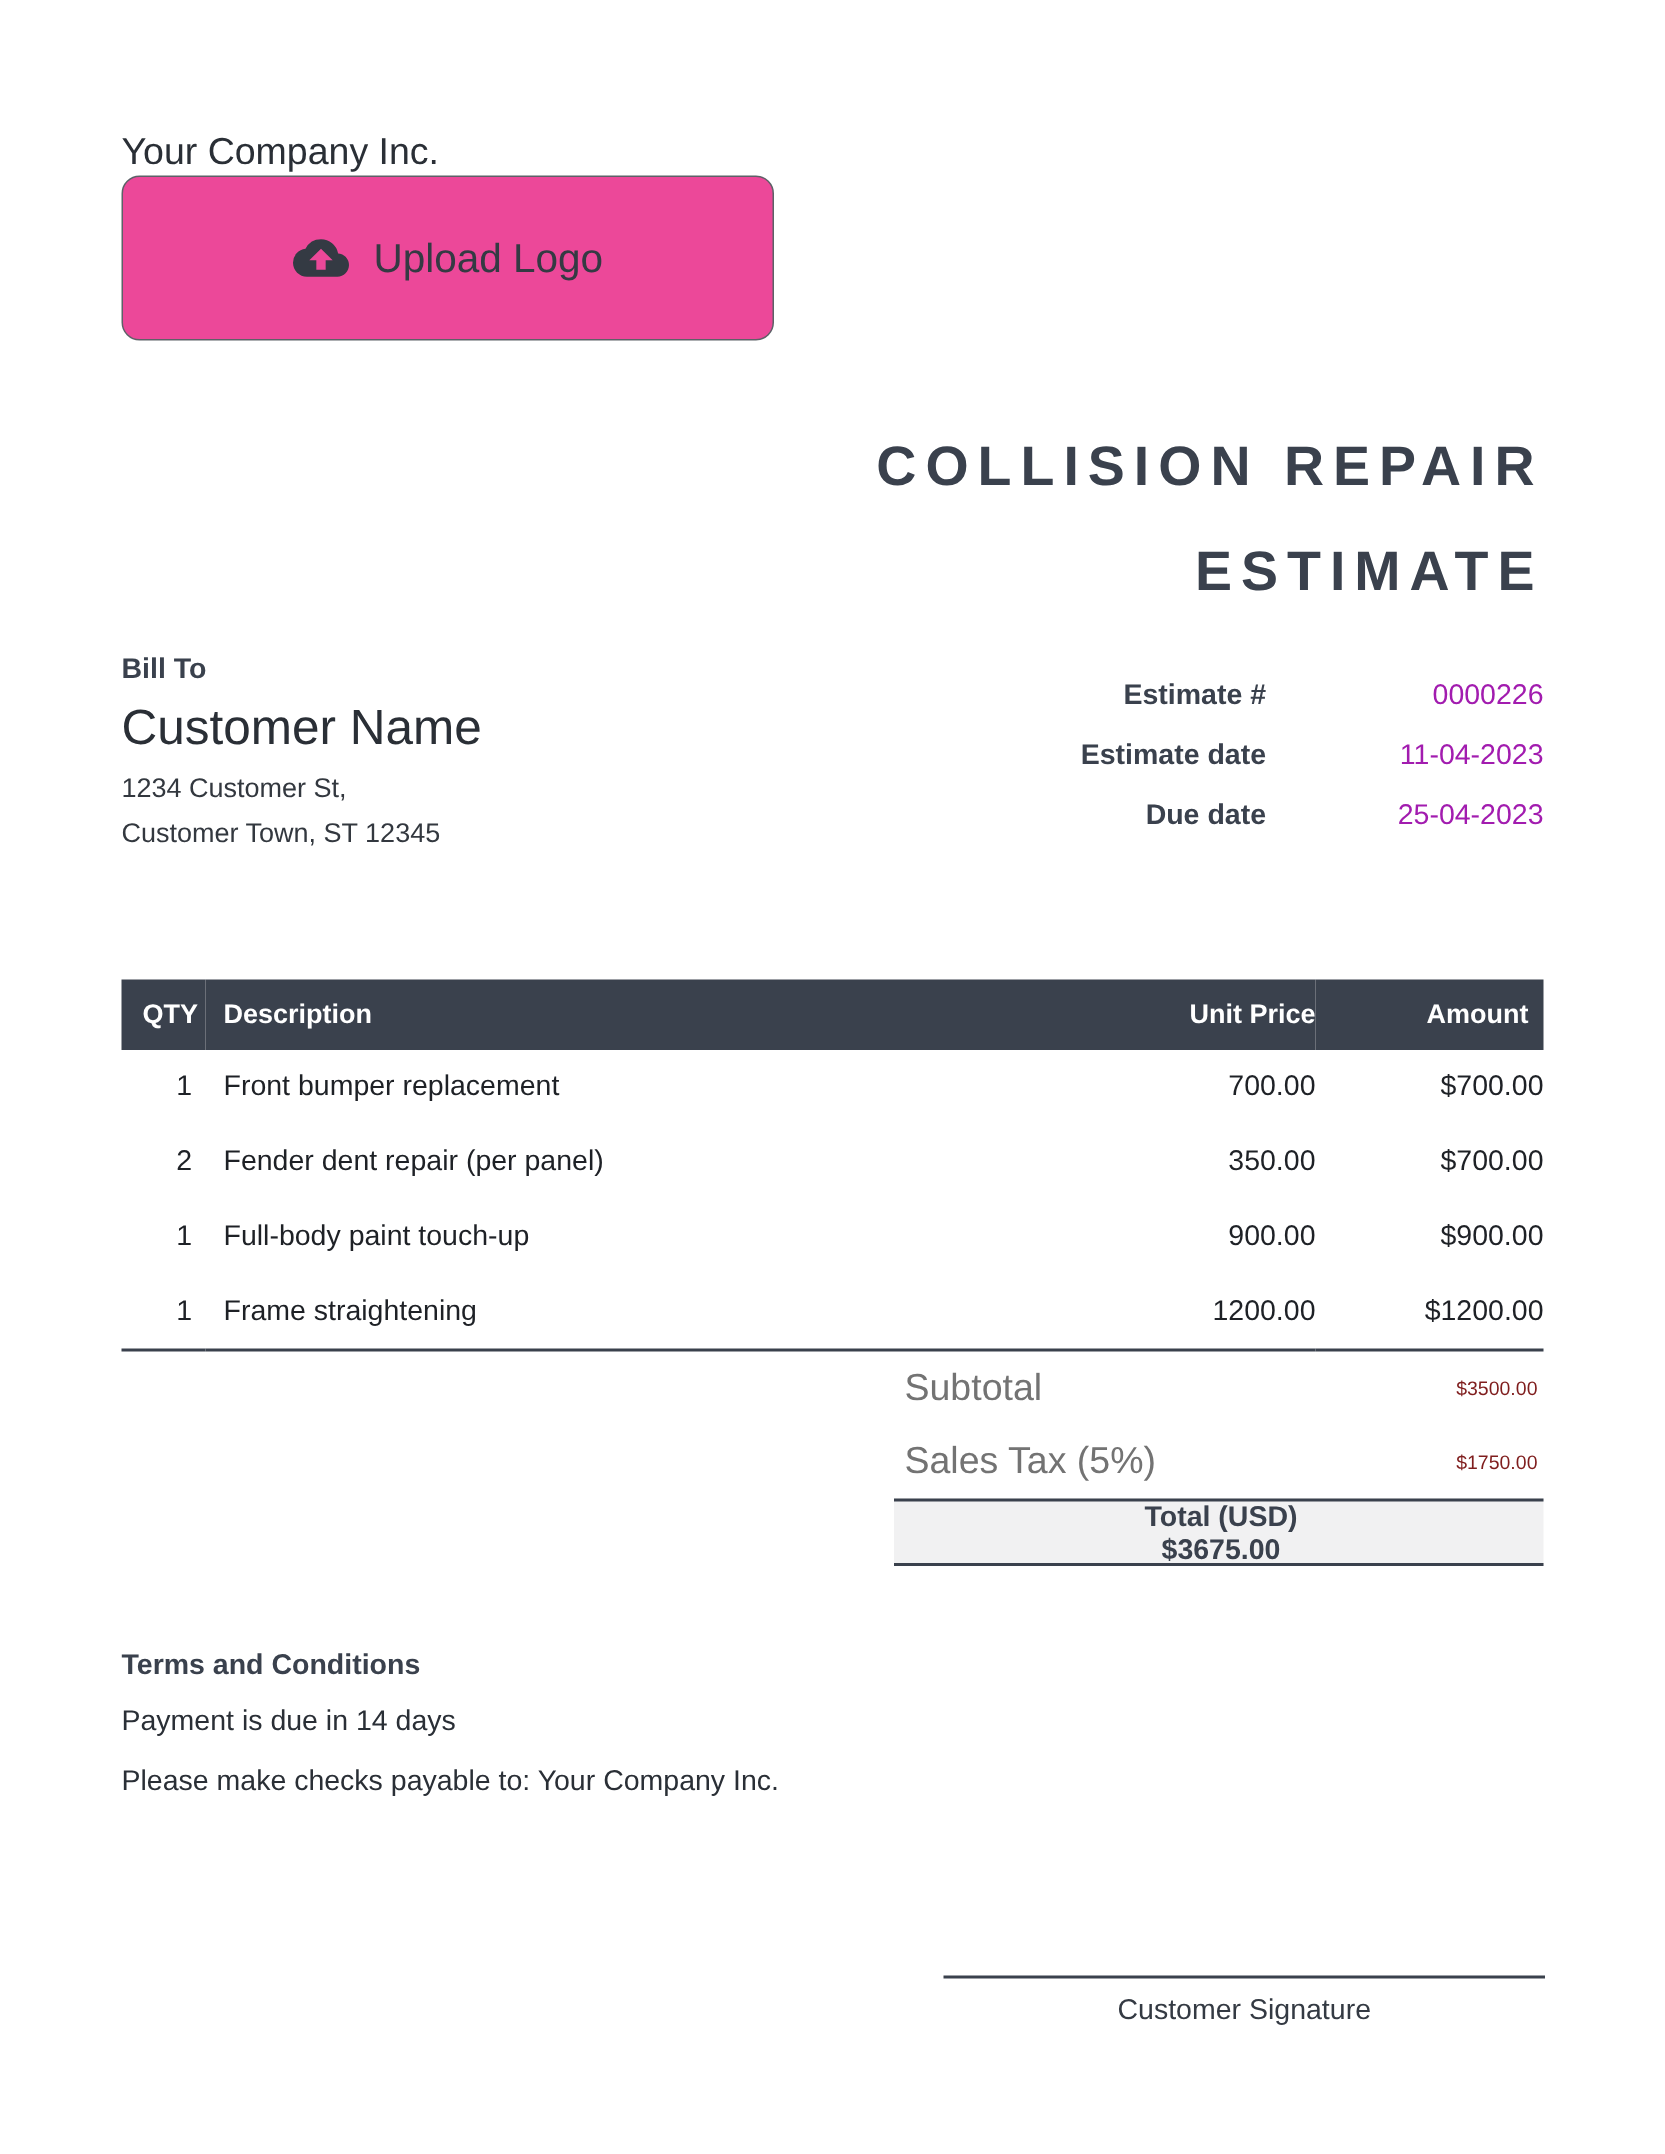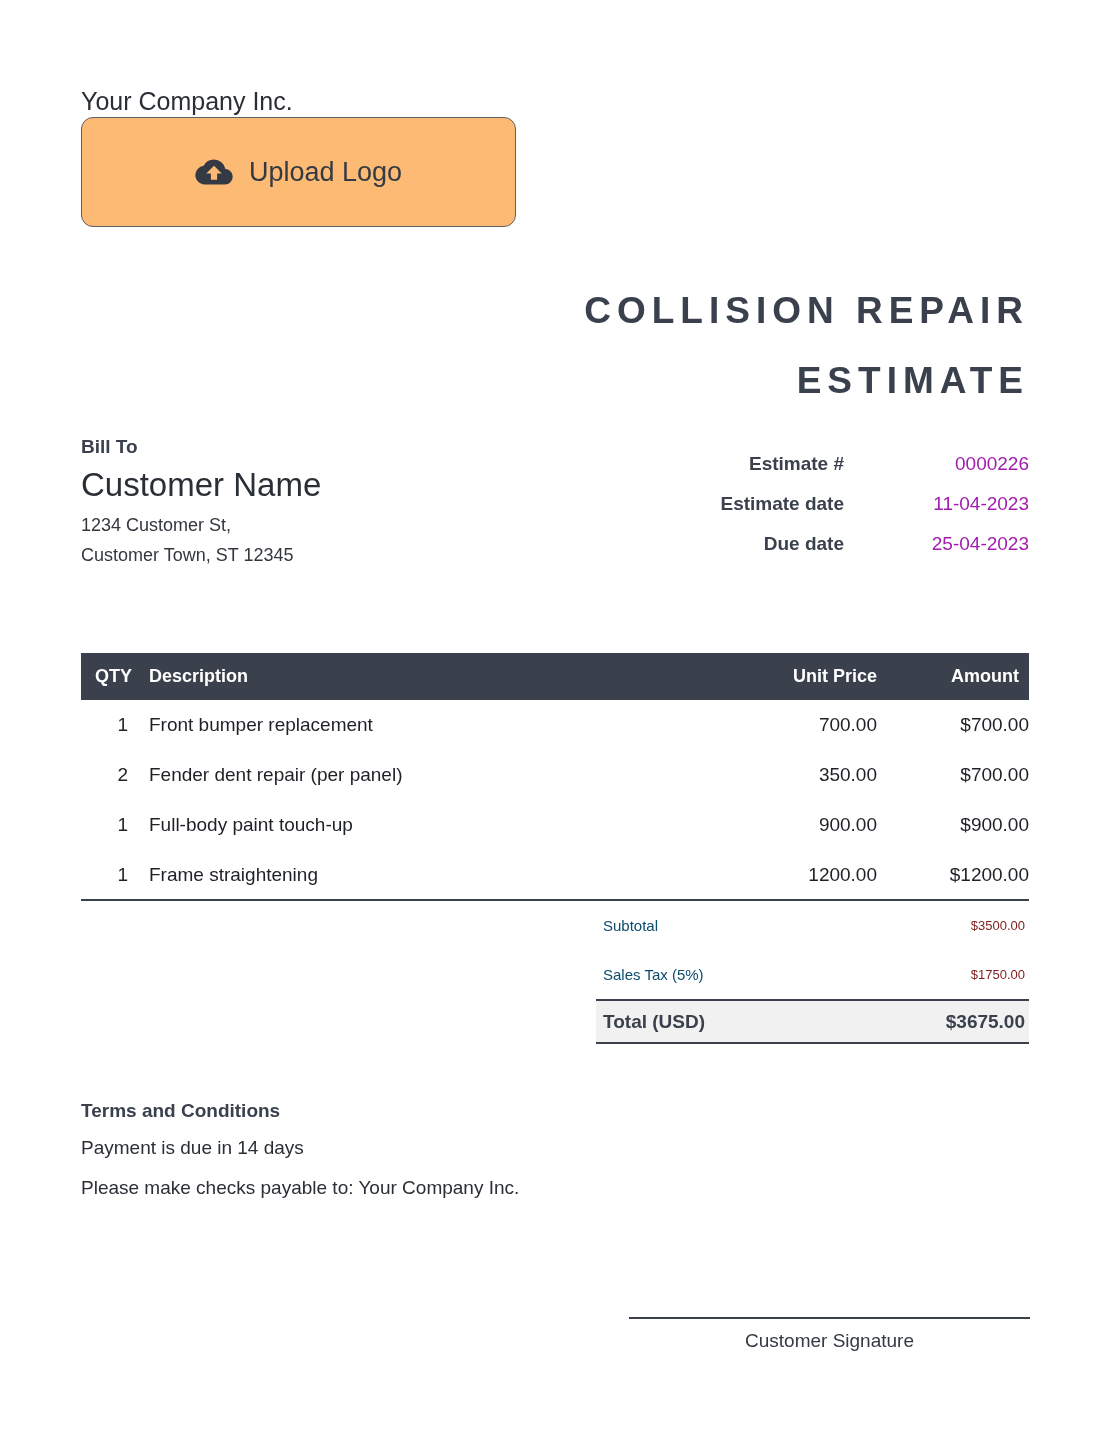--- a/index.html
+++ b/index.html
@@ -25,7 +25,7 @@
     width: 435px; height: 110px;
     border: 1.5px solid #5d6167;
     border-radius: 12px;
-    background: #fdba74;
+    background: #ec4899;
     display: flex; align-items: center; justify-content: center;
     gap: 16px;
     font-size: 27px; color: #343a43;

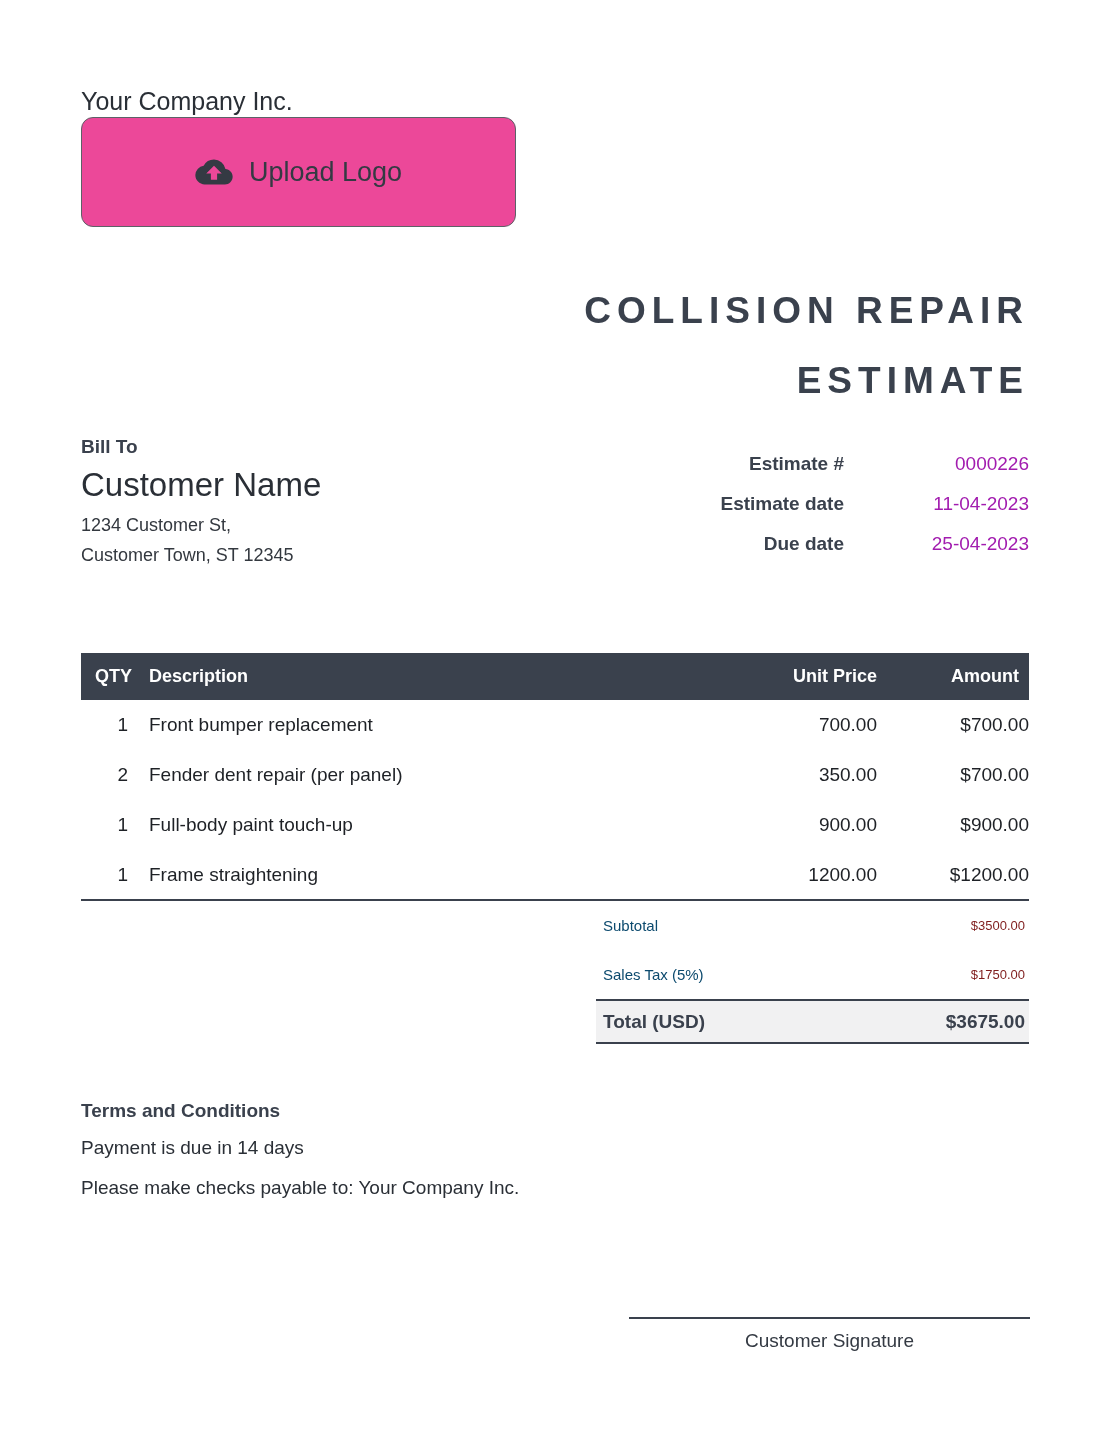--- a/index.html
+++ b/index.html
@@ -77,7 +77,7 @@
   
   .totals { width: 433px; margin-left: auto; }
   .totals .t-line { display: flex; justify-content: space-between; align-items: center; height: 49px; padding: 0 4px 0 7px; }
-  .totals .t-label { font-size: 15px; color: #0c4a6e; }
+  .totals .t-label { font-size: 25px; color: #737373; }
   .totals .t-value { font-size: 13px; color: #7f1d1d; }
   .totals .t-total {
     height: 45px;

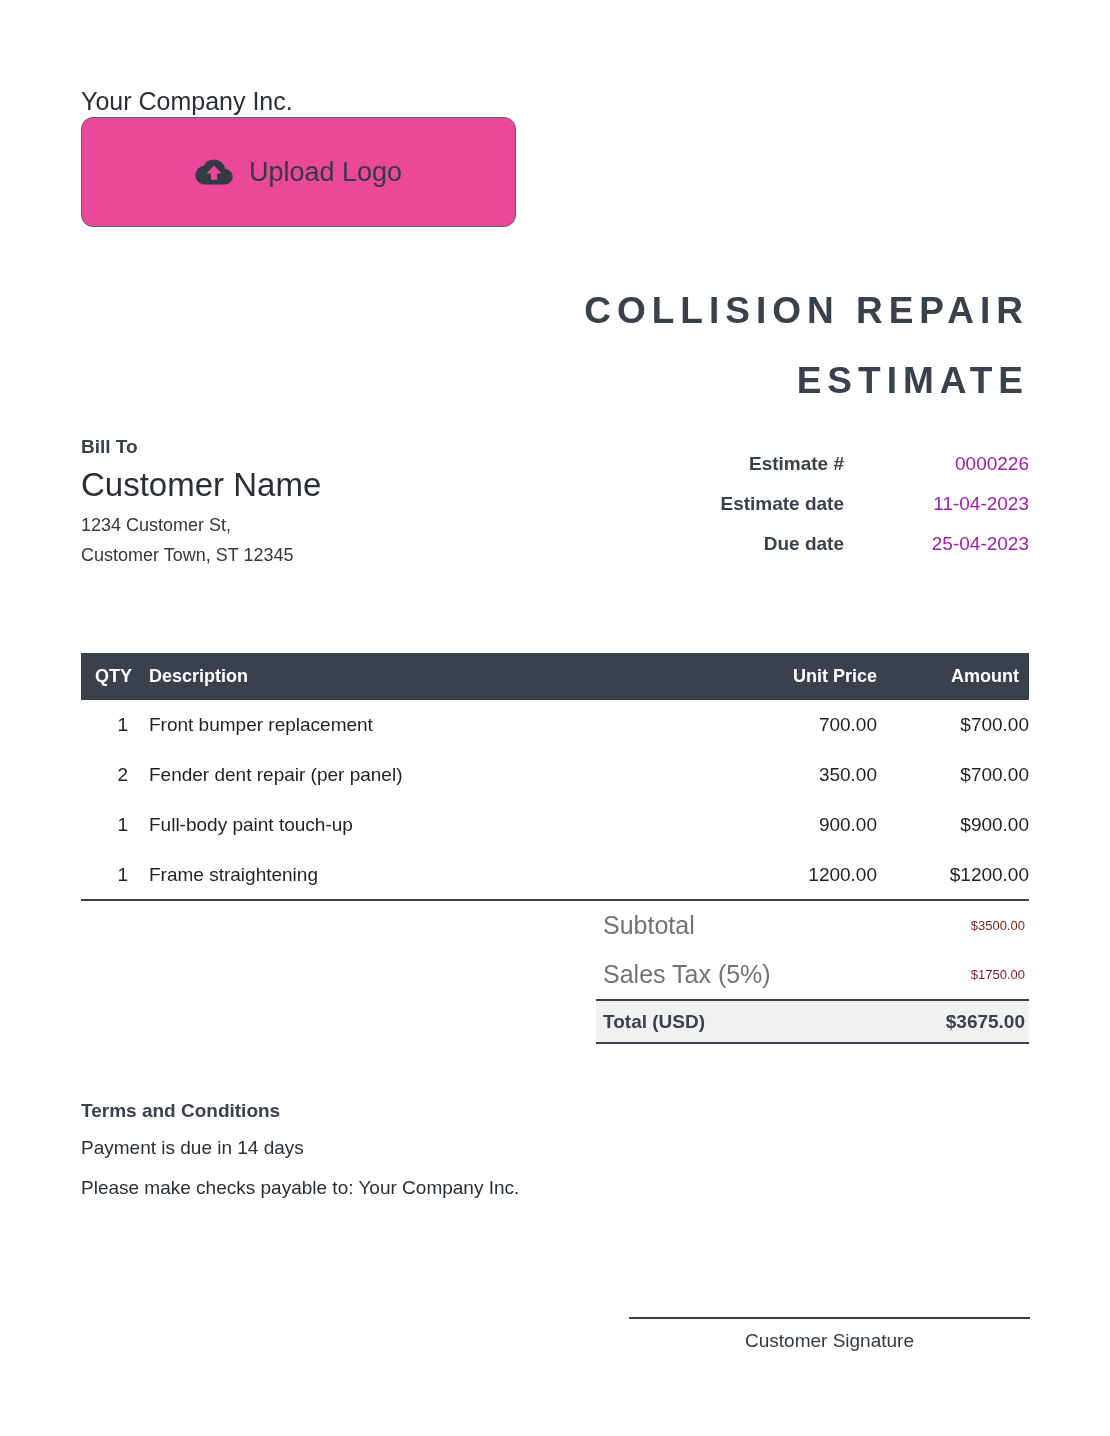--- a/index.html
+++ b/index.html
@@ -84,6 +84,7 @@
     background: #f1f1f2;
     border-top: 2px solid #3a414d;
     border-bottom: 2px solid #3a414d;
+    flex-direction: column;
   }
   .totals .t-total .t-label, .totals .t-total .t-value { font-weight: 700; color: #3a414d; font-size: 19px; }
 

